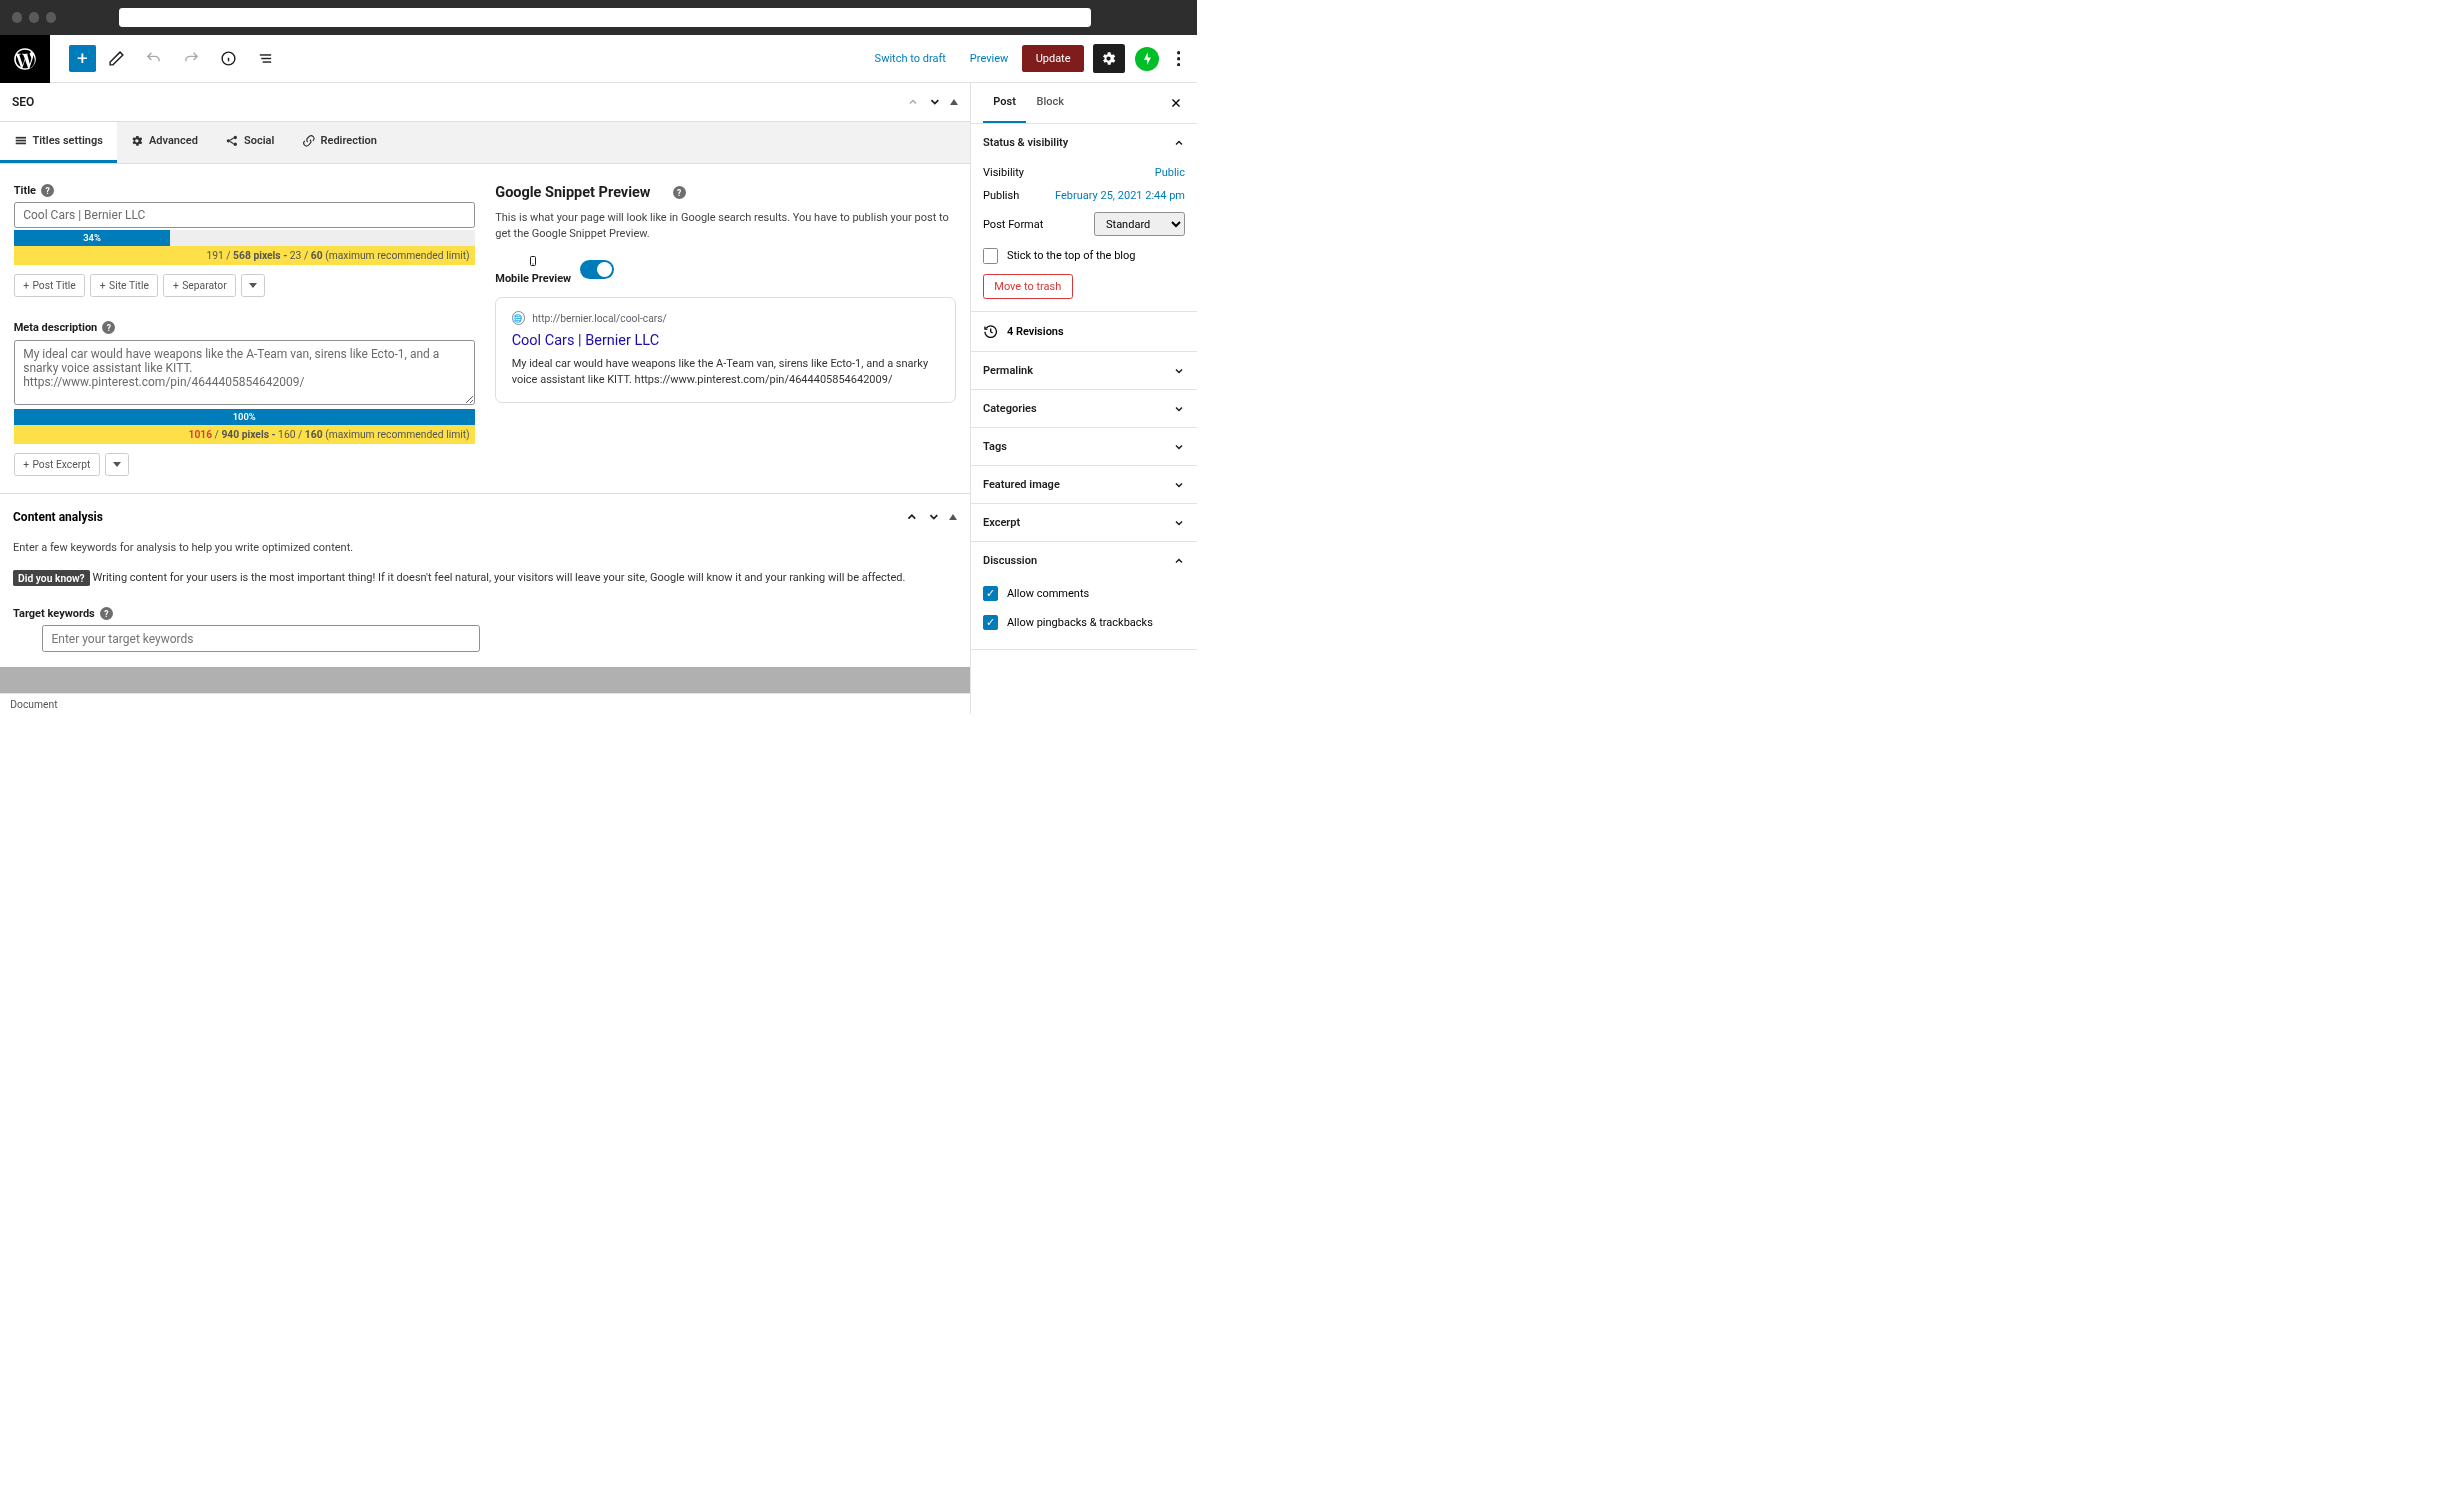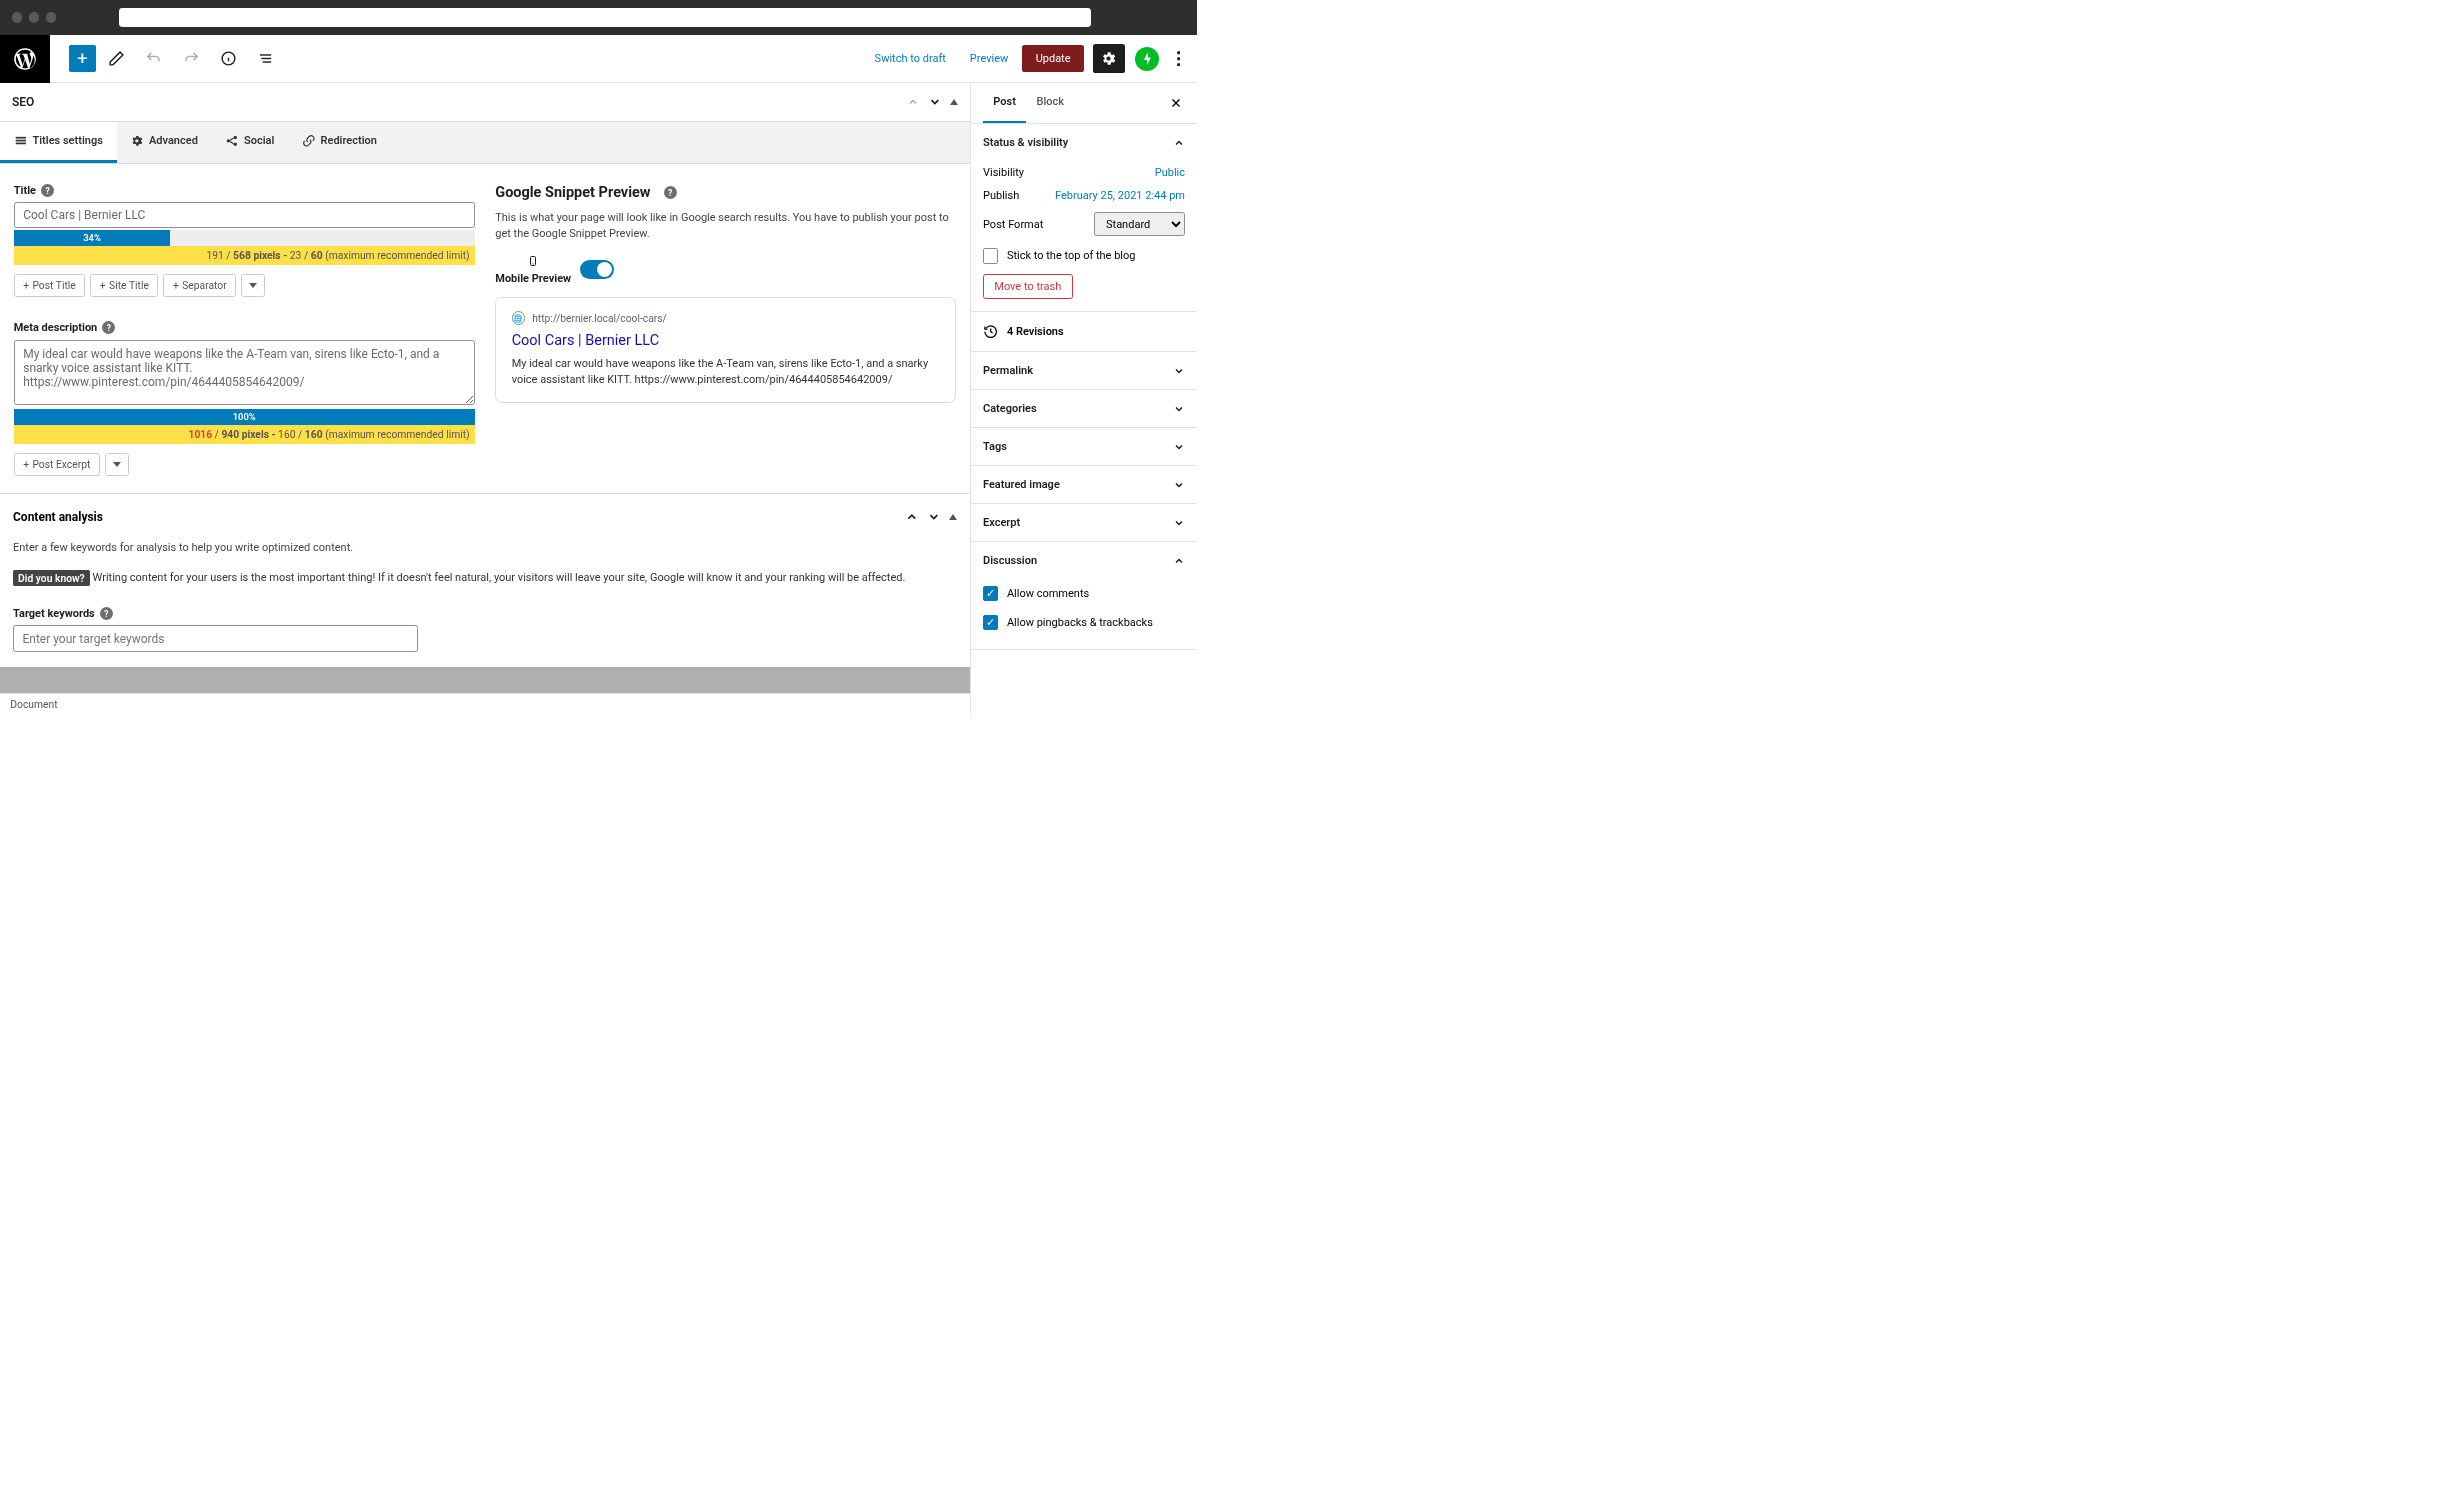--- a/index.html
+++ b/index.html
@@ -61,7 +61,7 @@
 .small-btn { padding: 4.3px 8.5px; border: 0.9px solid #ccc; border-radius: 2.6px; background: #fff; font-size: 10.3px; color: #555; cursor: pointer; display: flex; align-items: center; gap: 3.4px; }
 .small-btn.arrow { padding: 4.3px 6.8px; }
 
-.section-title { font-size: 14.5px; font-weight: 700; color: #1e1e1e; display: flex; align-items: center; gap: 13px; margin-bottom: 8.5px; }
+.section-title { font-size: 14.5px; font-weight: 700; color: #1e1e1e; display: flex; align-items: center; gap: 22px; margin-bottom: 8.5px; }
 .section-desc { font-size: 11px; color: #444; line-height: 1.5; margin-bottom: 12px; }
 
 .mobile-preview-row { display: flex; align-items: center; gap: 8.5px; margin-bottom: 12px; }

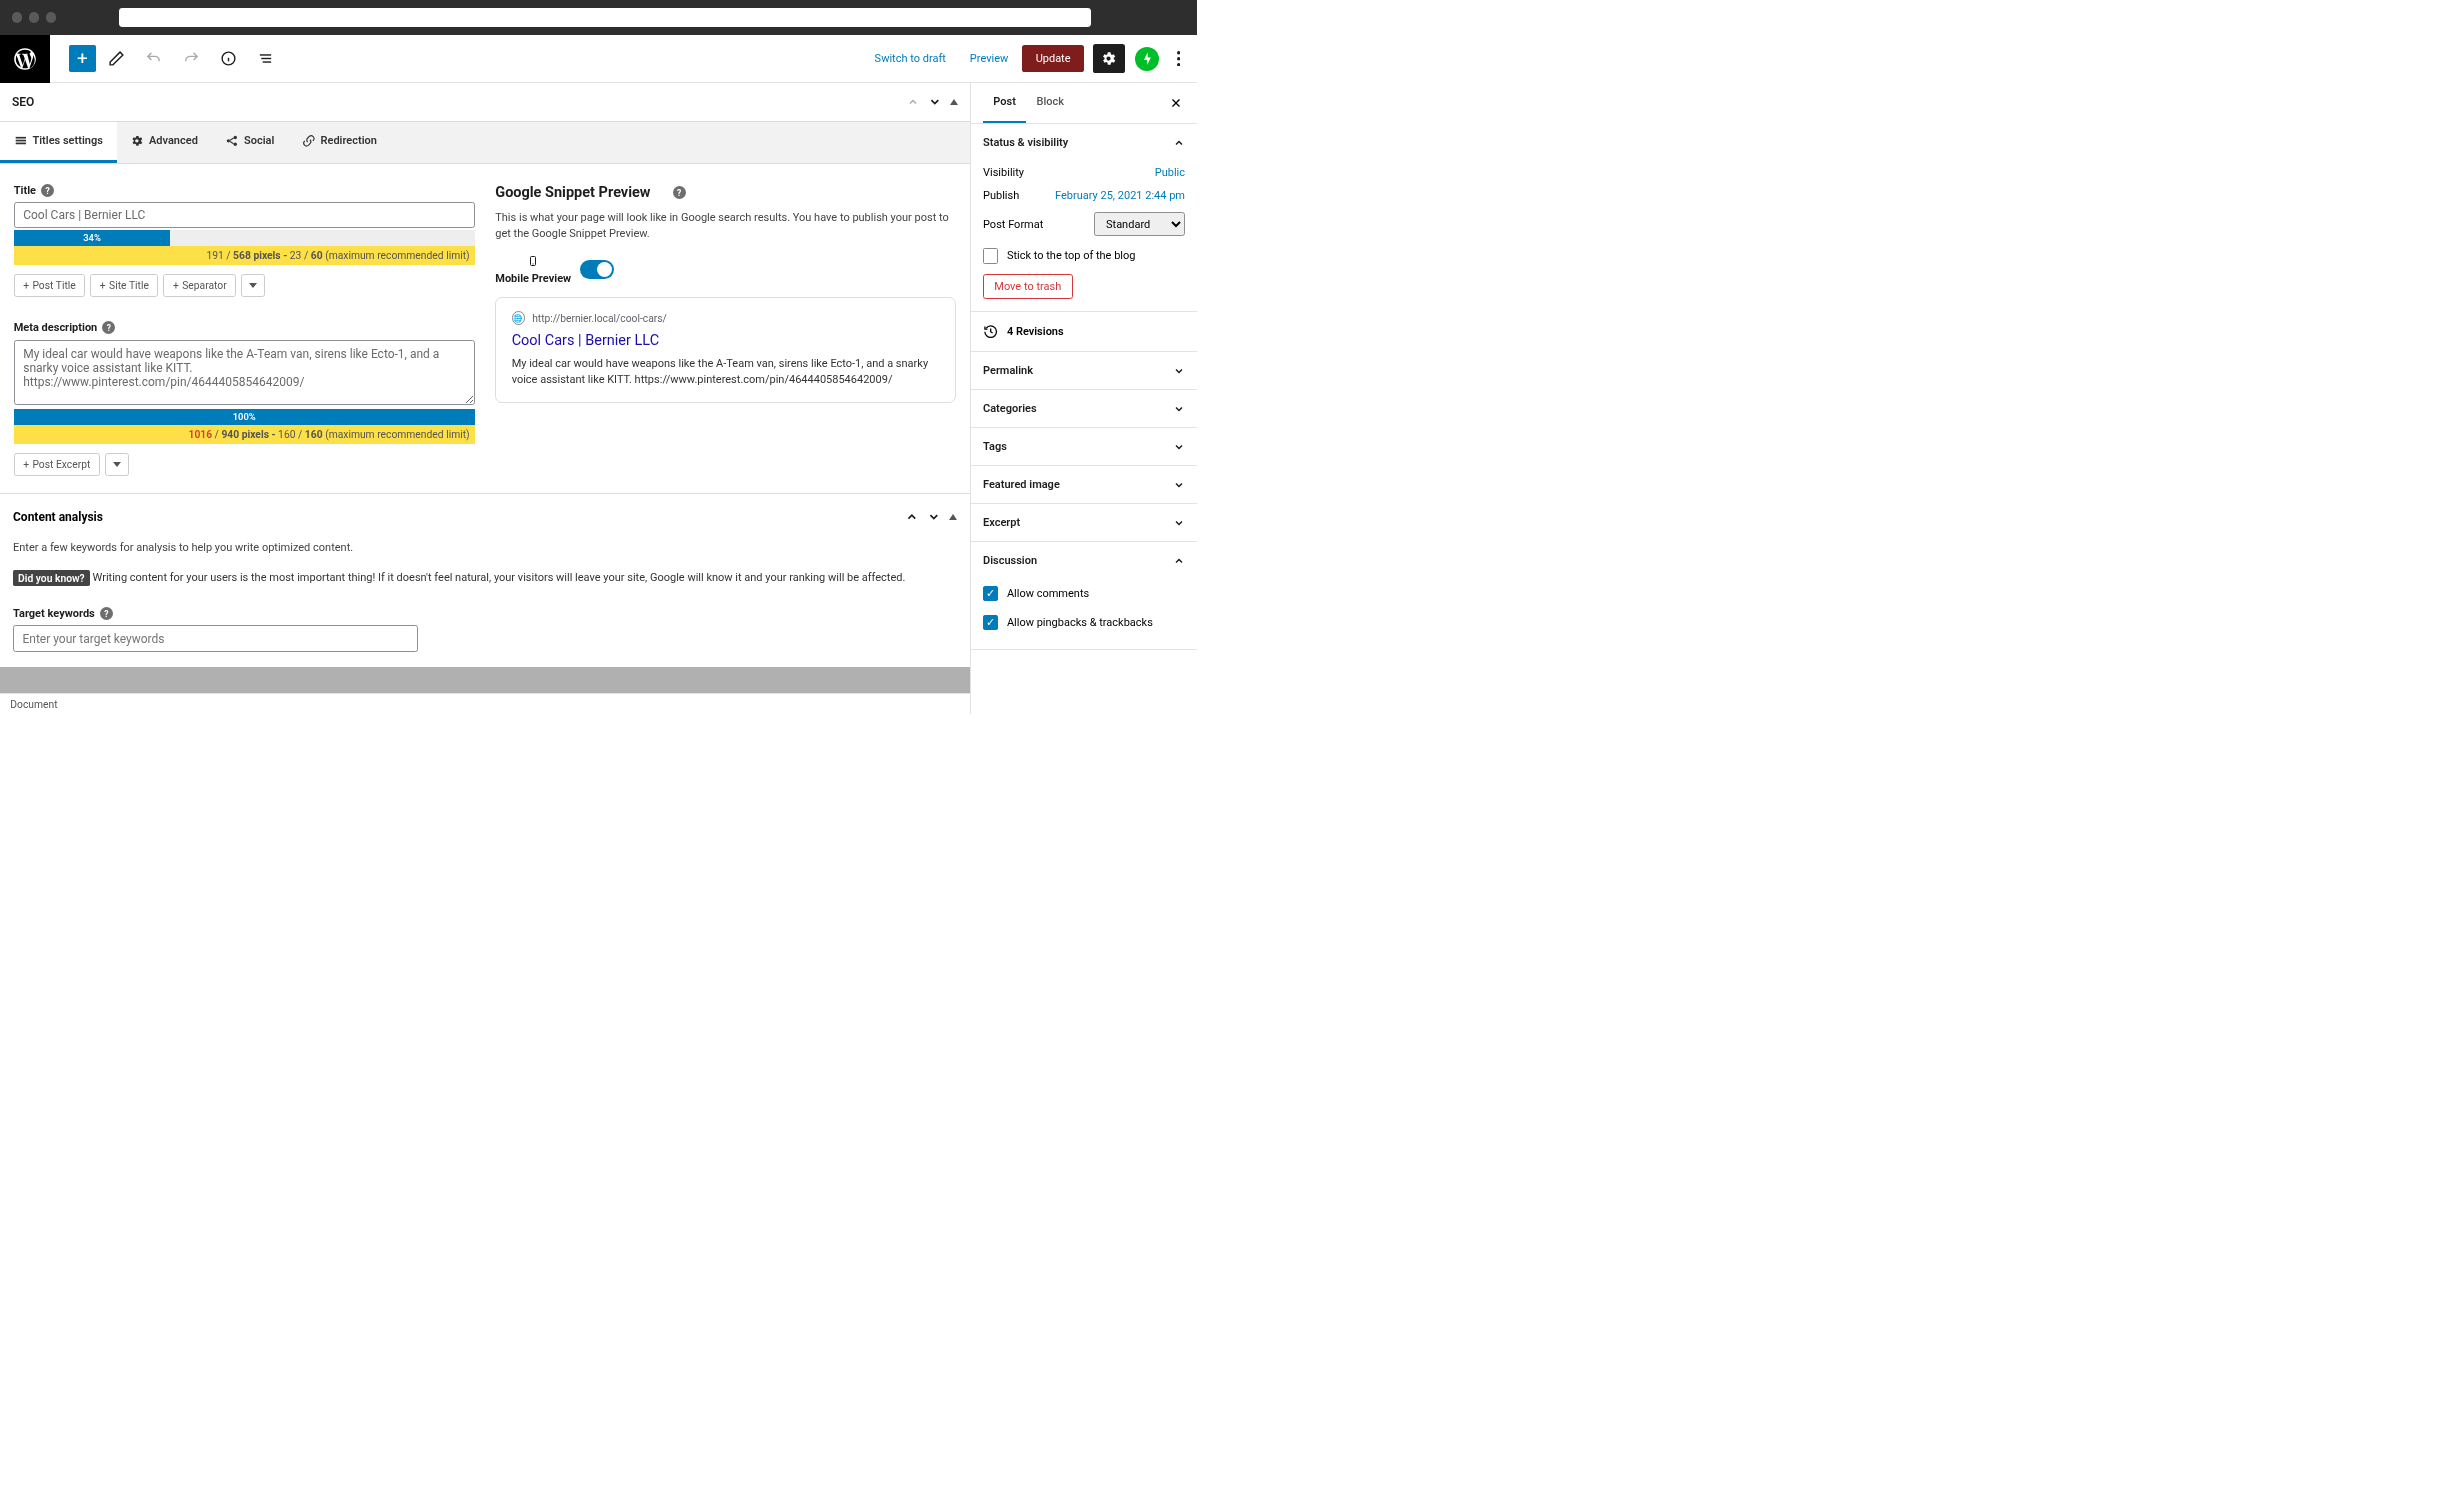--- a/index.html
+++ b/index.html
@@ -330,7 +330,7 @@
           <span>Target keywords</span>
           <span class="help-icon">?</span>
         </div>
-        <input class="seo-input" style="width: 405px;" placeholder="Enter your target keywords">
+        <input class="seo-input" style="width: 438px; margin-left: 29px;" placeholder="Enter your target keywords">
       </div>
     </div>
 

